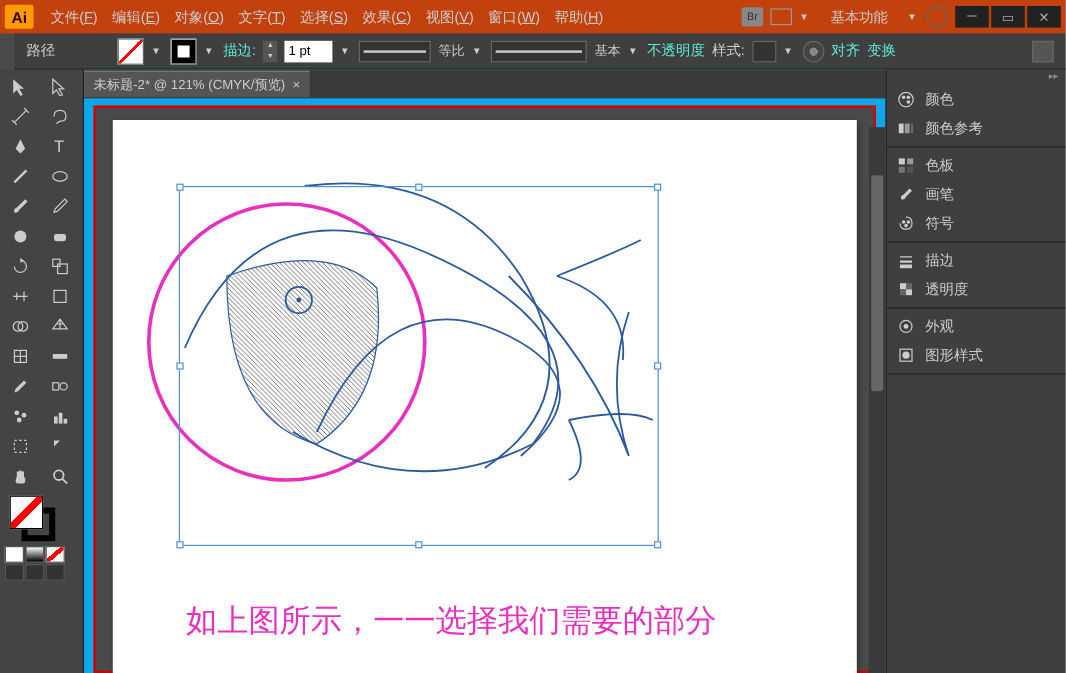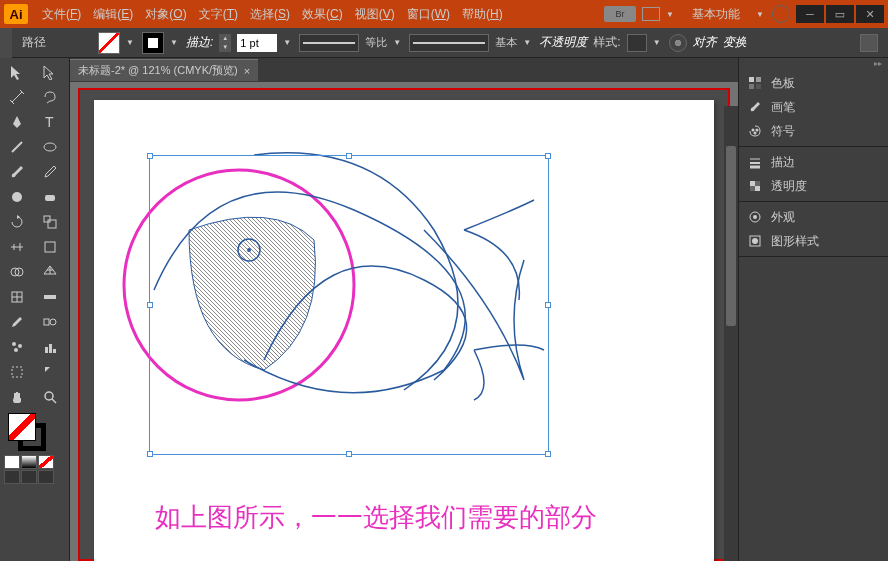--- a/index.html
+++ b/index.html
@@ -10,7 +10,7 @@
 .menu-item { color: #ccc; font-size: 12px; padding: 0 6px; cursor: pointer; line-height: 28px; }
 .menu-accel { text-decoration: underline; }
 .titlebar-right { margin-left: auto; display: flex; align-items: center; gap: 6px; }
-.bridge-icon { width: 32px; height: 16px; background: #888; border-radius: 2px; font-size:9px; color:#333; display:flex; align-items:center; justify-content:center; }
+.bridge-icon { width: 18px; height: 16px; background: #888; border-radius: 2px; font-size:9px; color:#333; display:flex; align-items:center; justify-content:center; }
 .arrange-icon { width: 18px; height: 14px; border: 1px solid #999; }
 .workspace-label { color: #ccc; font-size: 12px; padding: 0 10px; }
 .search-btn { width: 18px; height: 18px; border: 1px solid #666; border-radius: 50%; position: relative; }

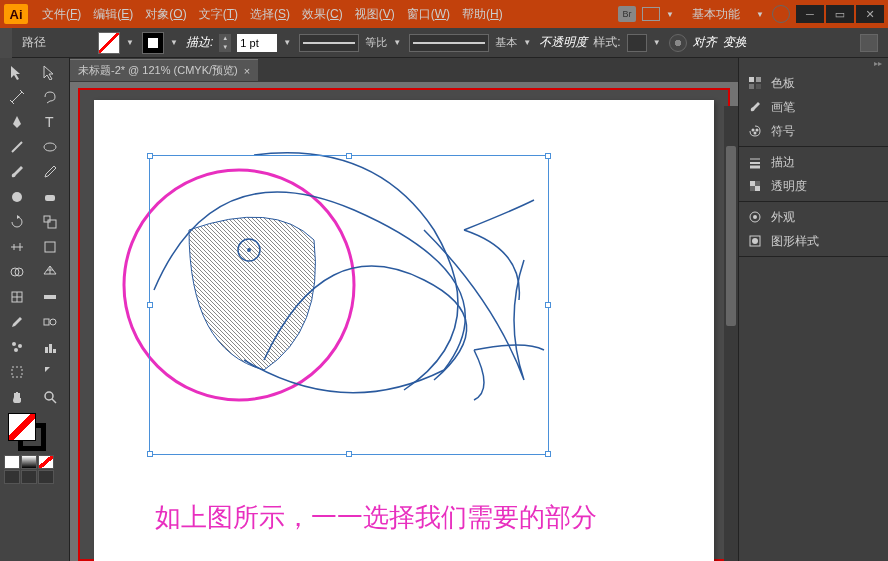--- a/index.html
+++ b/index.html
@@ -21,7 +21,7 @@
 .control-bar { height: 30px; background: #3f3f3f; border-bottom: 1px solid #222; display: flex; align-items: center; padding: 0 10px; gap: 6px; margin-left: 12px; }
 .ctrl-label { color: #ccc; font-size: 12px; }
 .ctrl-link { color: #78bfff; font-size: 12px; cursor:pointer; }
-.ctrl-link.orange { color: #ffffff; font-style: italic; }
+.ctrl-link.orange { color: #5eead4; }
 .fill-swatch { width: 22px; height: 22px; border:1px solid #666; position:relative; background: linear-gradient(to bottom right, transparent 45%, red 45%, red 55%, transparent 55%), #fff; }
 .stroke-swatch { width: 22px; height: 22px; border:1px solid #666; background:#fff; box-shadow: inset 0 0 0 5px #000, inset 0 0 0 6px #fff; }
 .dropdown-arrow { width:10px; color:#ccc; font-size:8px; }

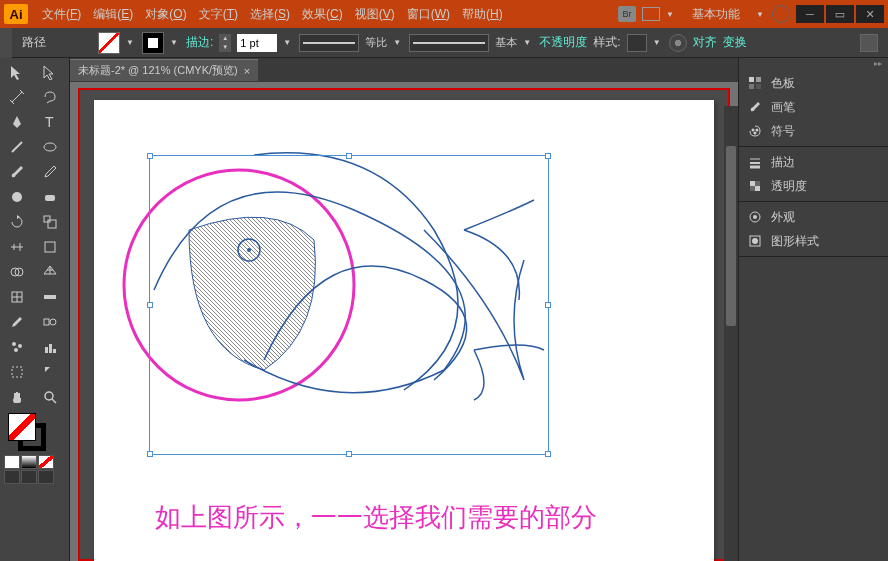--- a/index.html
+++ b/index.html
@@ -51,7 +51,7 @@
 .mini-row { display:flex; gap:1px; }
 .mini-btn { width:16px; height:14px; background:#333; border:1px solid #555; }
 
-.doc-area { flex: 1; background: #737373; display: flex; flex-direction: column; }
+.doc-area { flex: 1; background: #0ea5e9; display: flex; flex-direction: column; }
 .doc-tab-row { height: 24px; background: #3a3a3a; display: flex; align-items: center; }
 .doc-tab { height: 22px; background: #555; color: #ccc; font-size: 11px; padding: 0 8px; display: flex; align-items: center; gap: 6px; border-top:1px solid #777; }
 .doc-tab .close-x { font-size:11px; cursor:pointer; }

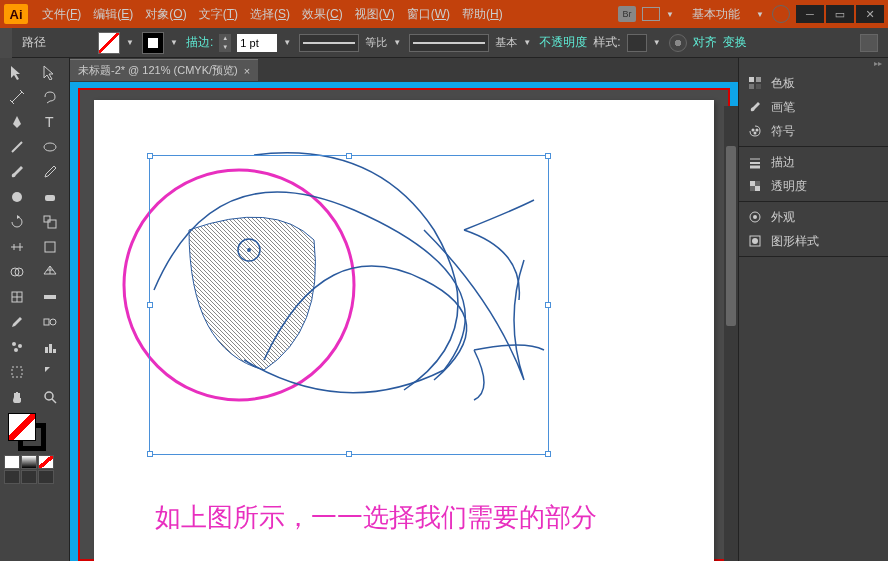--- a/index.html
+++ b/index.html
@@ -378,6 +378,29 @@
           <div class="panel-item">
             <span class="panel-icon">
               <svg viewBox="0 0 14 14">
+                <circle cx="7" cy="7" r="6" fill="none" stroke="#ccc"></circle>
+                <circle cx="5" cy="5" r="1.5" fill="#ccc"></circle>
+                <circle cx="9" cy="5" r="1.5" fill="#ccc"></circle>
+                <circle cx="9" cy="9" r="1.5" fill="#ccc"></circle>
+              </svg>
+            </span>
+            <span>颜色</span>
+          </div>
+          <div class="panel-item">
+            <span class="panel-icon">
+              <svg viewBox="0 0 14 14">
+                <rect x="1" y="3" width="4" height="8" fill="#ccc"></rect>
+                <rect x="6" y="3" width="4" height="8" fill="#999"></rect>
+                <rect x="11" y="3" width="2" height="8" fill="#666"></rect>
+              </svg>
+            </span>
+            <span>颜色参考</span>
+          </div>
+        </div>
+        <div class="panel-group">
+          <div class="panel-item">
+            <span class="panel-icon">
+              <svg viewBox="0 0 14 14">
                 <rect x="1" y="1" width="5" height="5" fill="#ccc"></rect>
                 <rect x="8" y="1" width="5" height="5" fill="#999"></rect>
                 <rect x="1" y="8" width="5" height="5" fill="#777"></rect>

